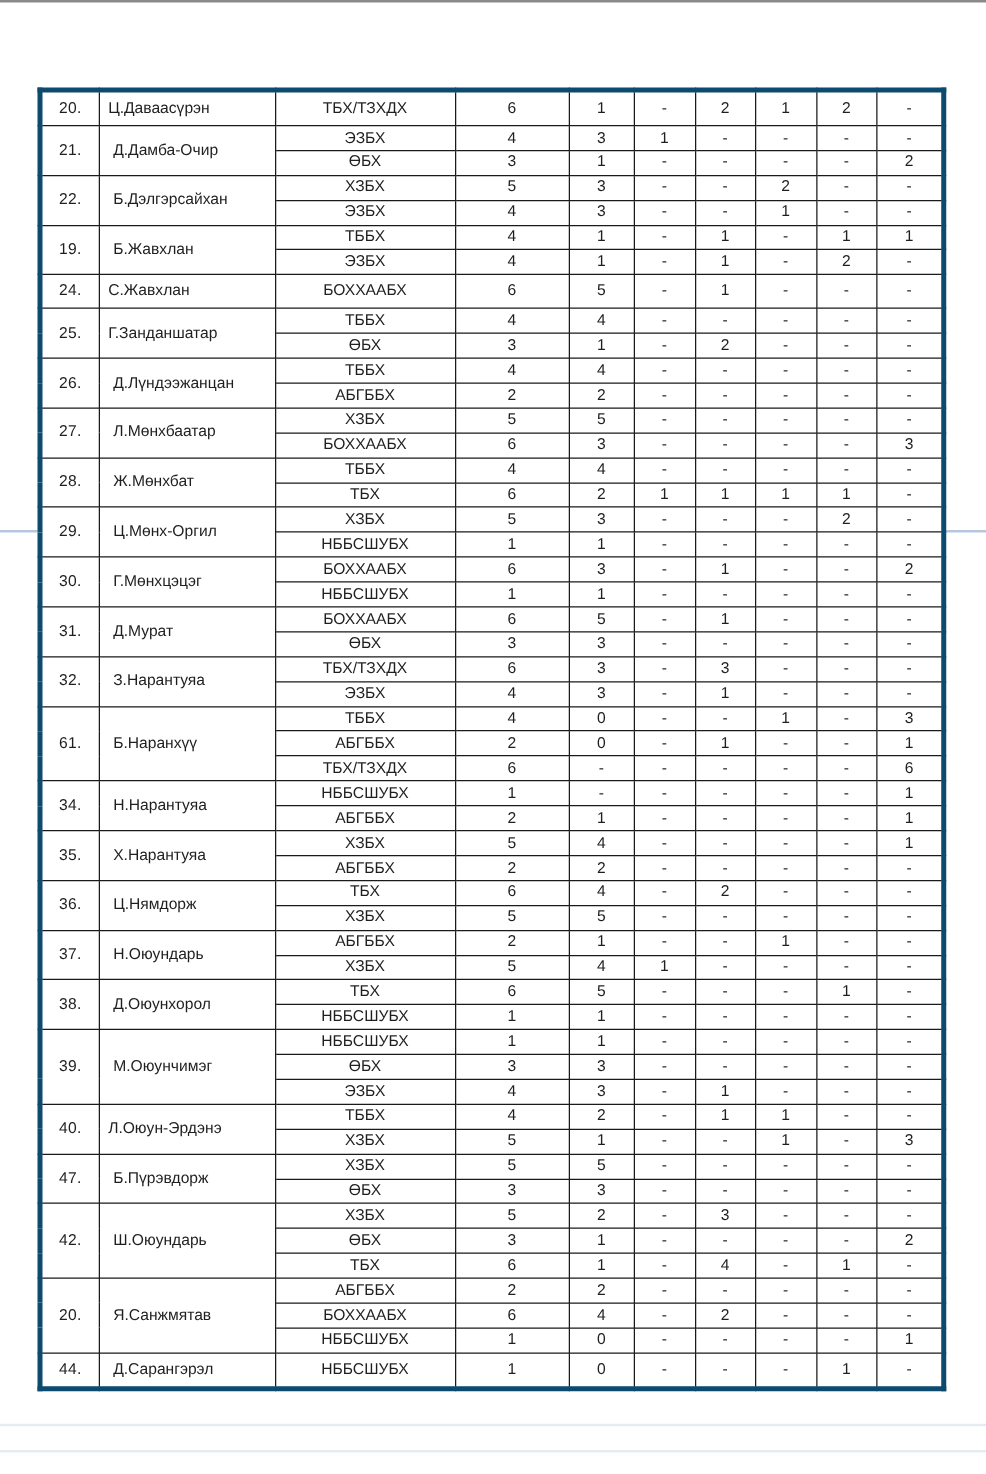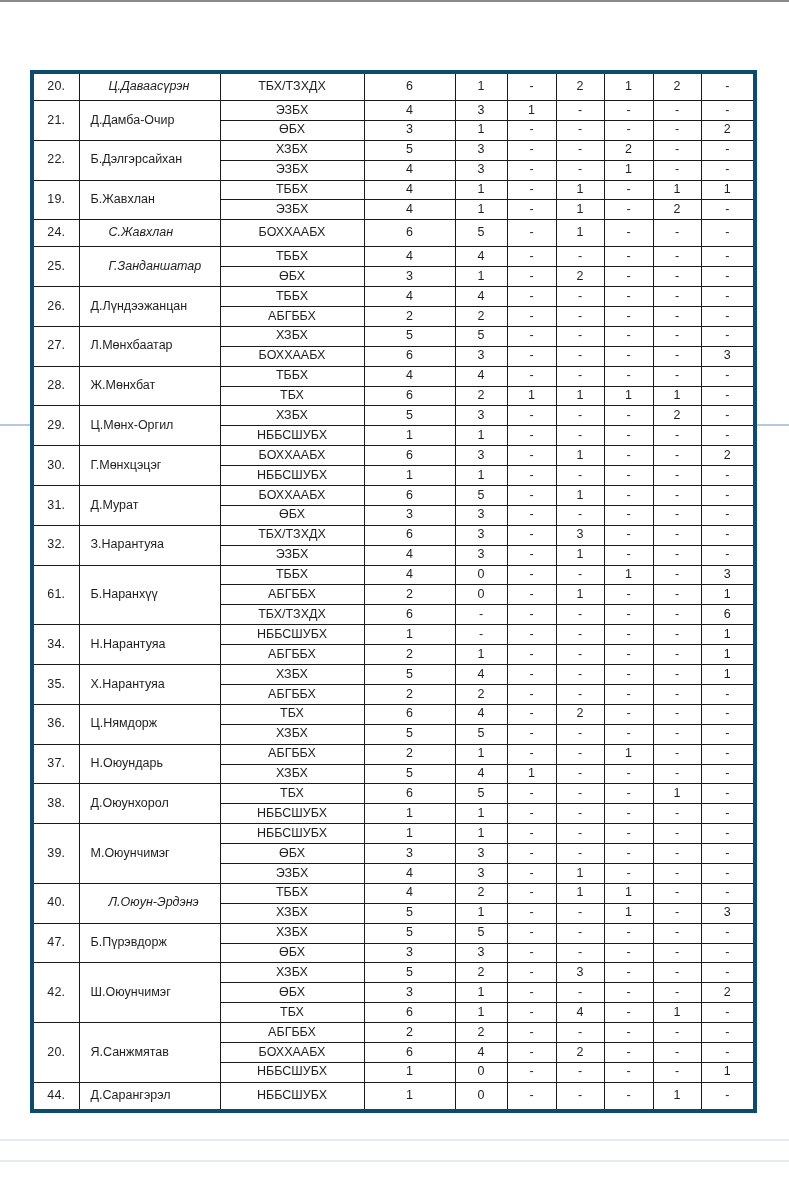--- a/index.html
+++ b/index.html
@@ -58,7 +58,7 @@
     text-align: left;
     padding-left: 11px;
   }
-  table.roster td.name.indent { padding-left: 29px; font-style: italic; }
+  table.roster td.name.indent { padding-left: 7px; }
   table.roster td.num { letter-spacing: 0.2px; }
 </style>
 </head>

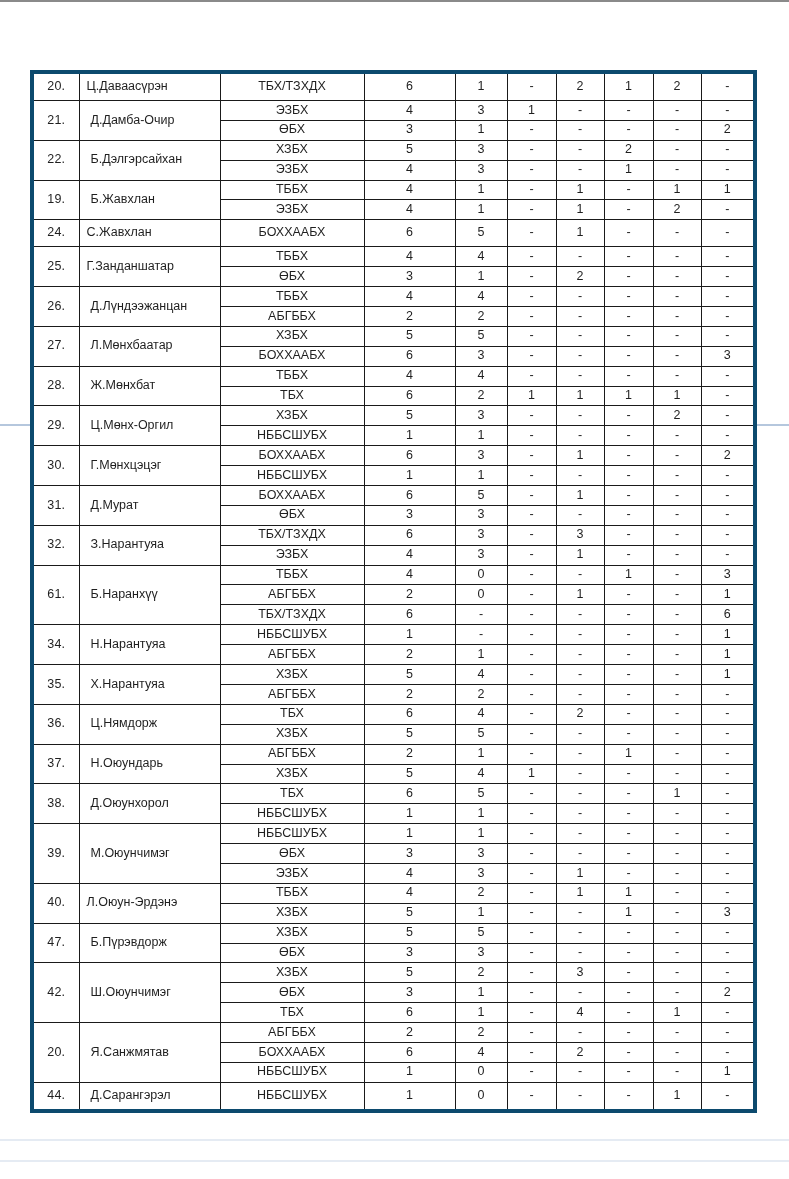--- a/index.html
+++ b/index.html
@@ -567,7 +567,7 @@
       </tr>
       <tr>
         <td class="num" rowspan="3">42.</td>
-        <td class="name" rowspan="3">Ш.Оюунчимэг</td>
+        <td class="name" rowspan="3">Ш.Оюундарь</td>
         <td class="committee">ХЗБХ</td>
         <td class="val">5</td>
         <td class="val">2</td>

